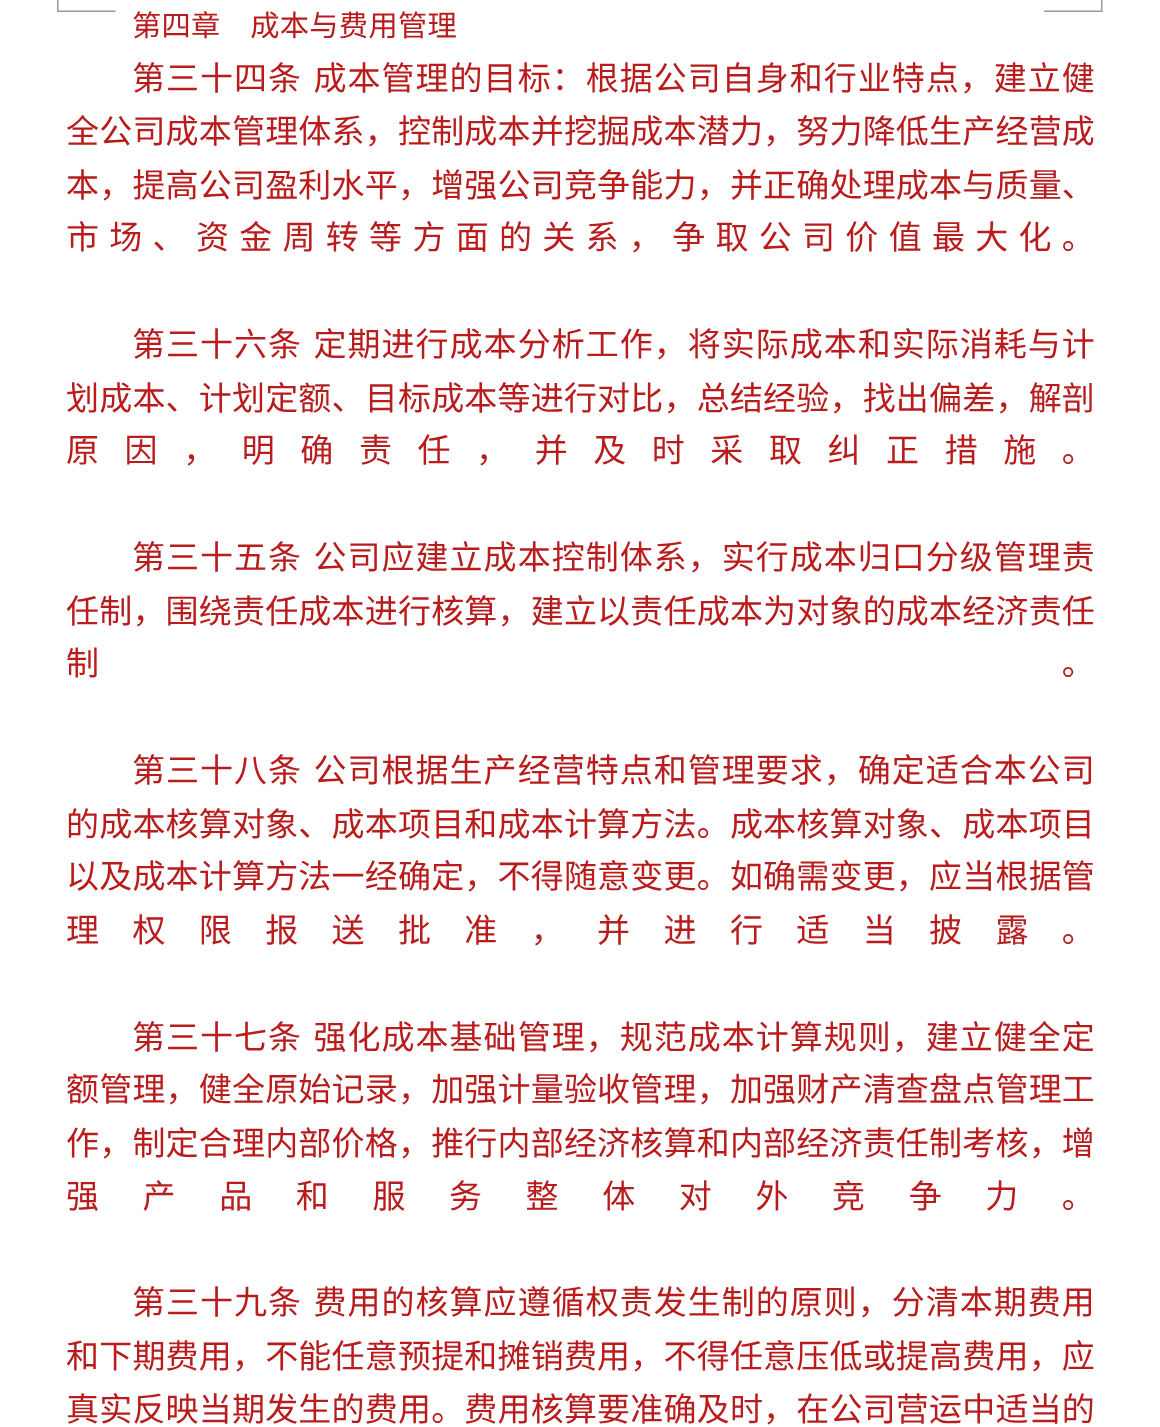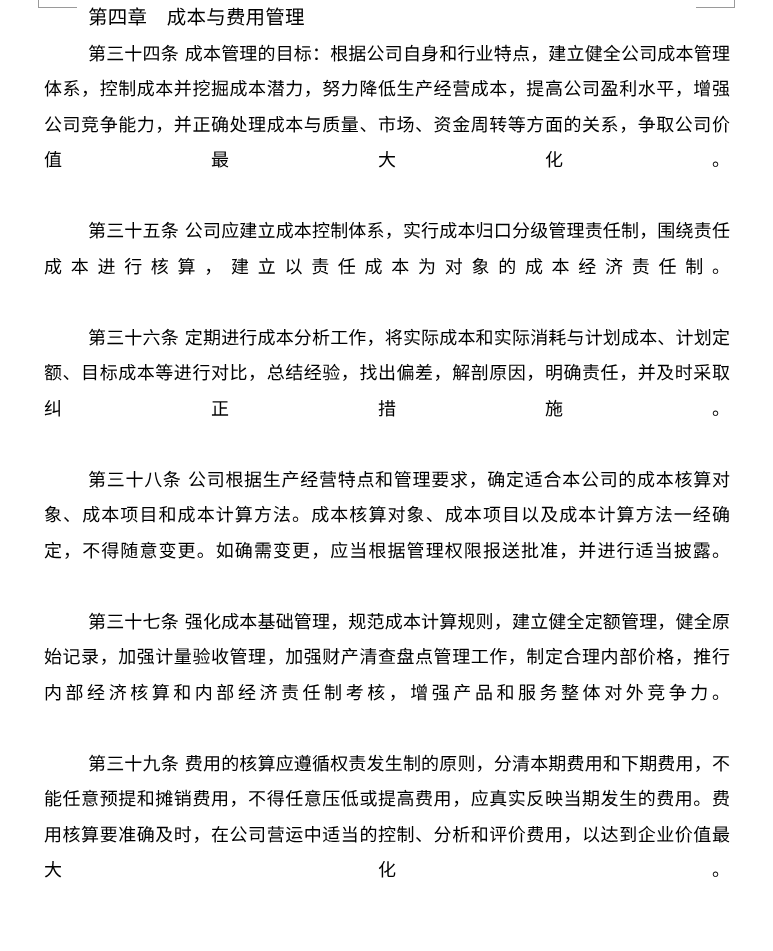--- a/index.html
+++ b/index.html
@@ -16,7 +16,7 @@
     background: #ffffff;
     overflow: hidden;
     font-family: "DejaVu Serif", "Liberation Serif", serif;
-    color: #000000;
+    color: #b91c1c;
     -webkit-font-smoothing: none;
   }
 

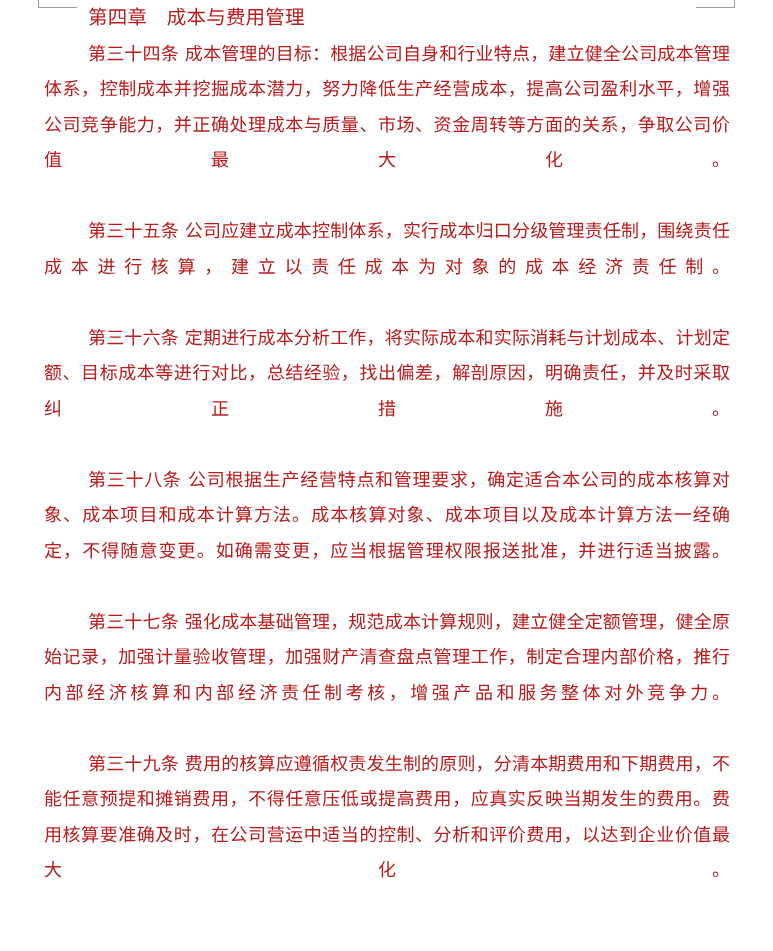--- a/index.html
+++ b/index.html
@@ -65,7 +65,7 @@
   .article {
     margin: 0;
     padding: 0;
-    font-size: 18px;
+    font-size: 22px;
     line-height: 35.5px;
     text-indent: 44px;
     text-align: justify;

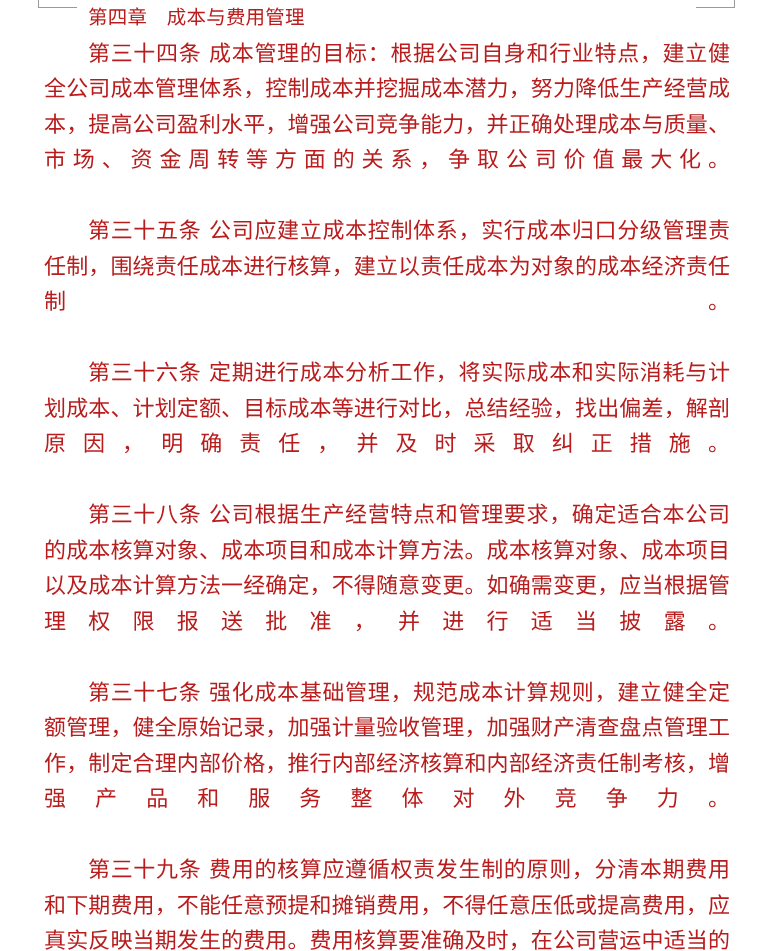--- a/index.html
+++ b/index.html
@@ -95,9 +95,9 @@
 
     <p class="article">第三十四条 成本管理的目标：根据公司自身和行业特点，建立健全公司成本管理体系，控制成本并挖掘成本潜力，努力降低生产经营成本，提高公司盈利水平，增强公司竞争能力，并正确处理成本与质量、市场、资金周转等方面的关系，争取公司价值最大化。</p>
 
+    <p class="article">第三十六条 定期进行成本分析工作，将实际成本和实际消耗与计划成本、计划定额、目标成本等进行对比，总结经验，找出偏差，解剖原因，明确责任，并及时采取纠正措施。</p>
+
     <p class="article">第三十五条 公司应建立成本控制体系，实行成本归口分级管理责任制，围绕责任成本进行核算，建立以责任成本为对象的成本经济责任制。</p>
-
-    <p class="article">第三十六条 定期进行成本分析工作，将实际成本和实际消耗与计划成本、计划定额、目标成本等进行对比，总结经验，找出偏差，解剖原因，明确责任，并及时采取纠正措施。</p>
 
     <p class="article">第三十八条 公司根据生产经营特点和管理要求，确定适合本公司的成本核算对象、成本项目和成本计算方法。成本核算对象、成本项目以及成本计算方法一经确定，不得随意变更。如确需变更，应当根据管理权限报送批准，并进行适当披露。</p>
 

